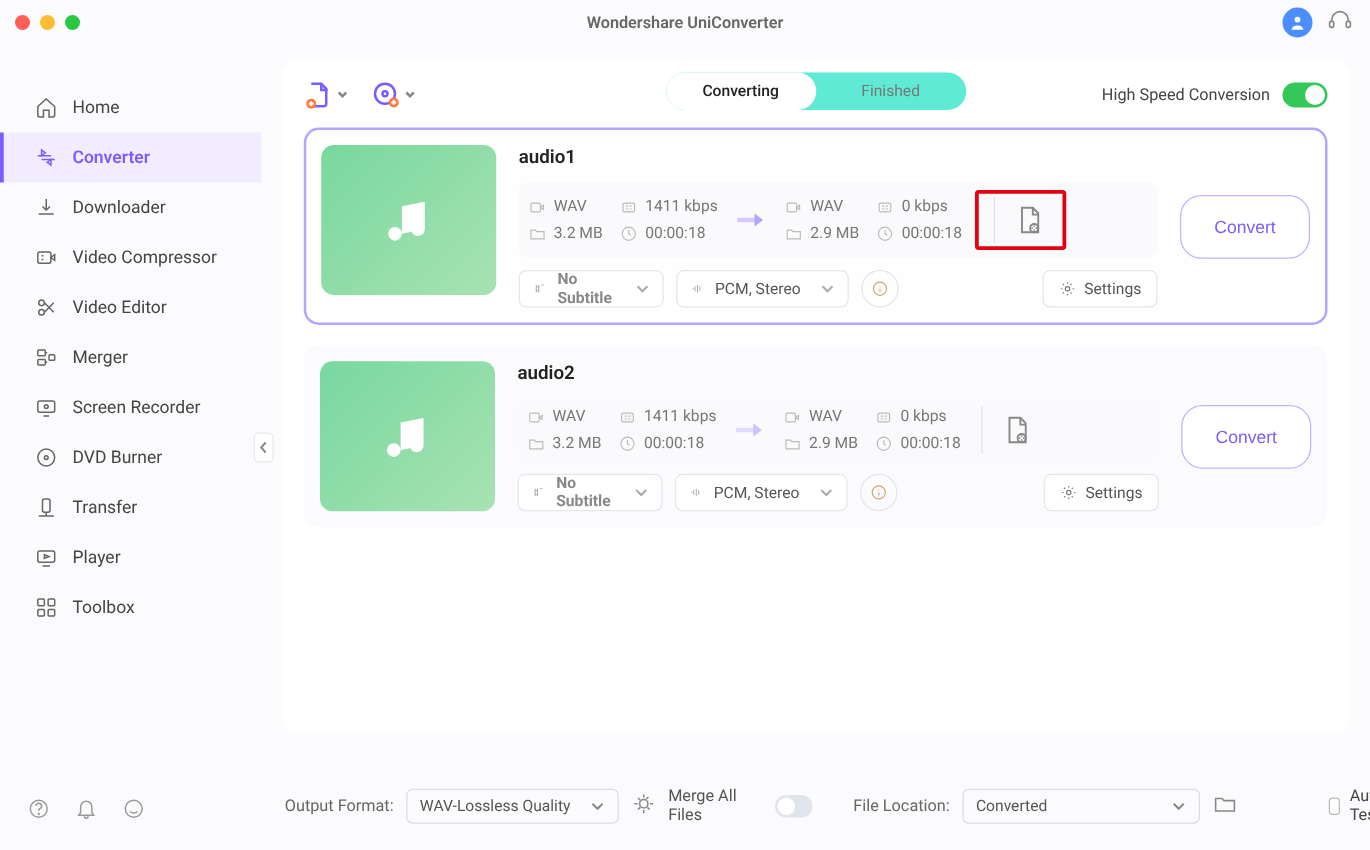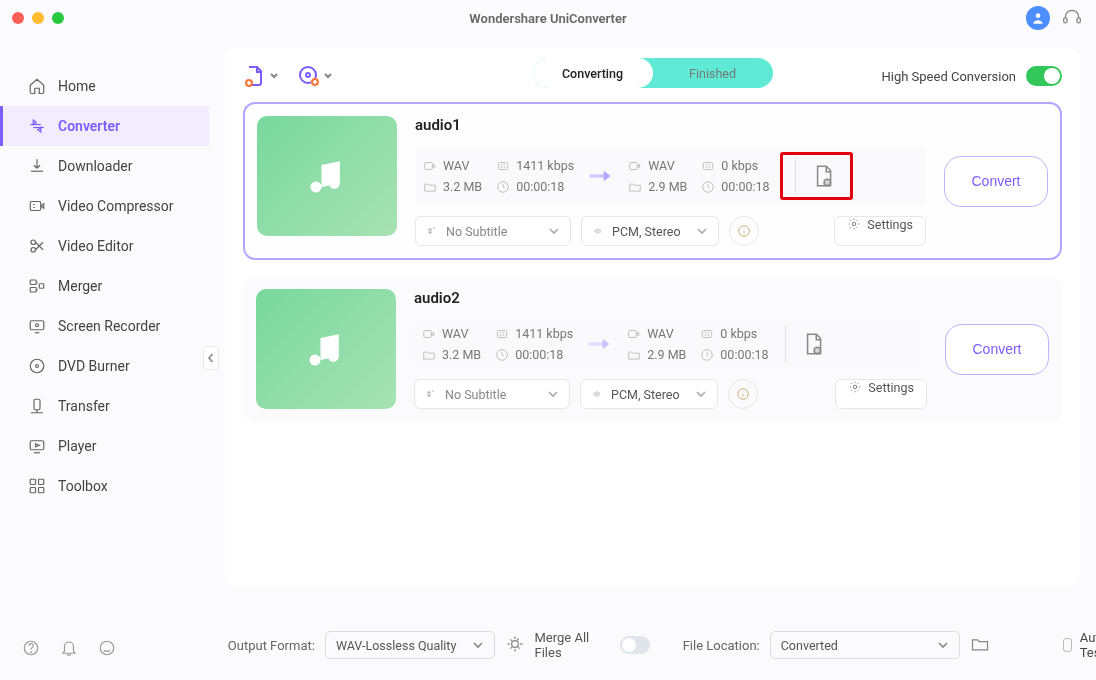--- a/index.html
+++ b/index.html
@@ -113,7 +113,7 @@
 }
 .dd .lbl { flex:1; }
 .dd svg { width:12px; height:12px; stroke:#aaa; fill:none; stroke-width:1.6; }
-.dd.subt { width:156px; }
+.dd.subt { width:116px;font-weight:bold; }
 .dd.codec { width:138px; color:#555;}
 .circ-btn { width:30px; height:30px; border:1px solid #e6e6ec; border-radius:15px; display:flex; align-items:center; justify-content:center; }
 .circ-btn svg { width:14px; height:14px; stroke:#c9a96b; fill:none; stroke-width:1.6; }

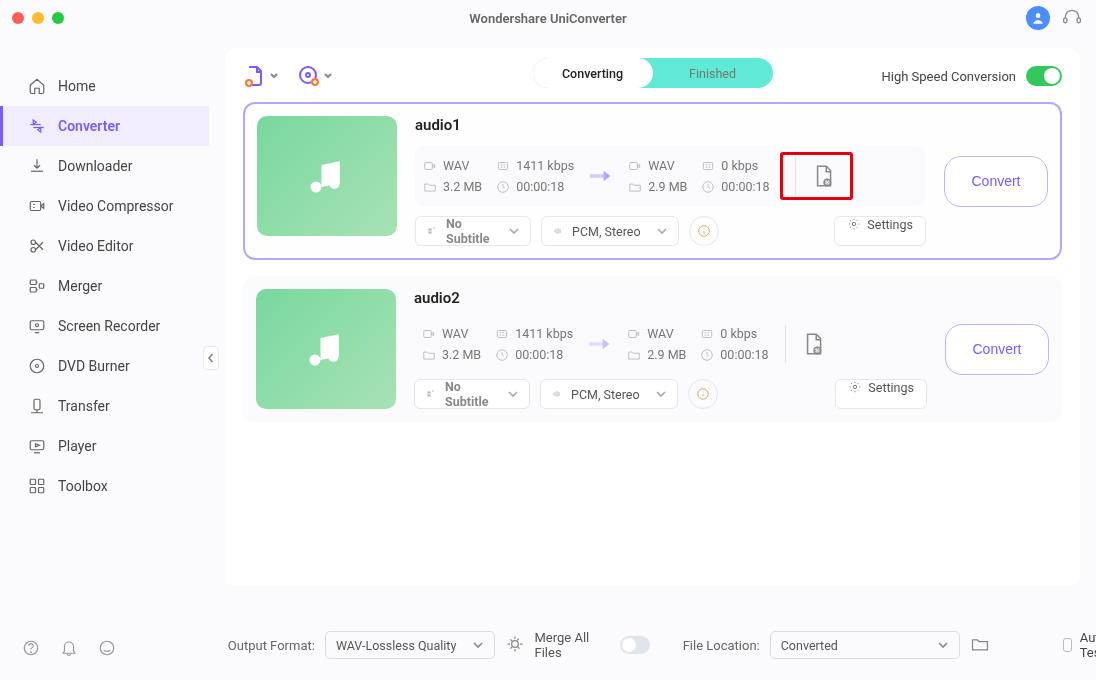--- a/index.html
+++ b/index.html
@@ -119,7 +119,7 @@
 .circ-btn svg { width:14px; height:14px; stroke:#c9a96b; fill:none; stroke-width:1.6; }
 .settings-btn {
   margin-left:auto; height:30px; border:1px solid #e6e6ec; border-radius:6px; background:#fff;
-  display:flex; gap:6px; padding:0 12px; color:#555; font-size:12.5px;
+  display:flex; align-items:center; gap:6px; padding:0 12px; color:#555; font-size:12.5px;
 }
 .settings-btn svg { width:14px; height:14px; stroke:#777; fill:none; stroke-width:1.6; }
 .footer {

